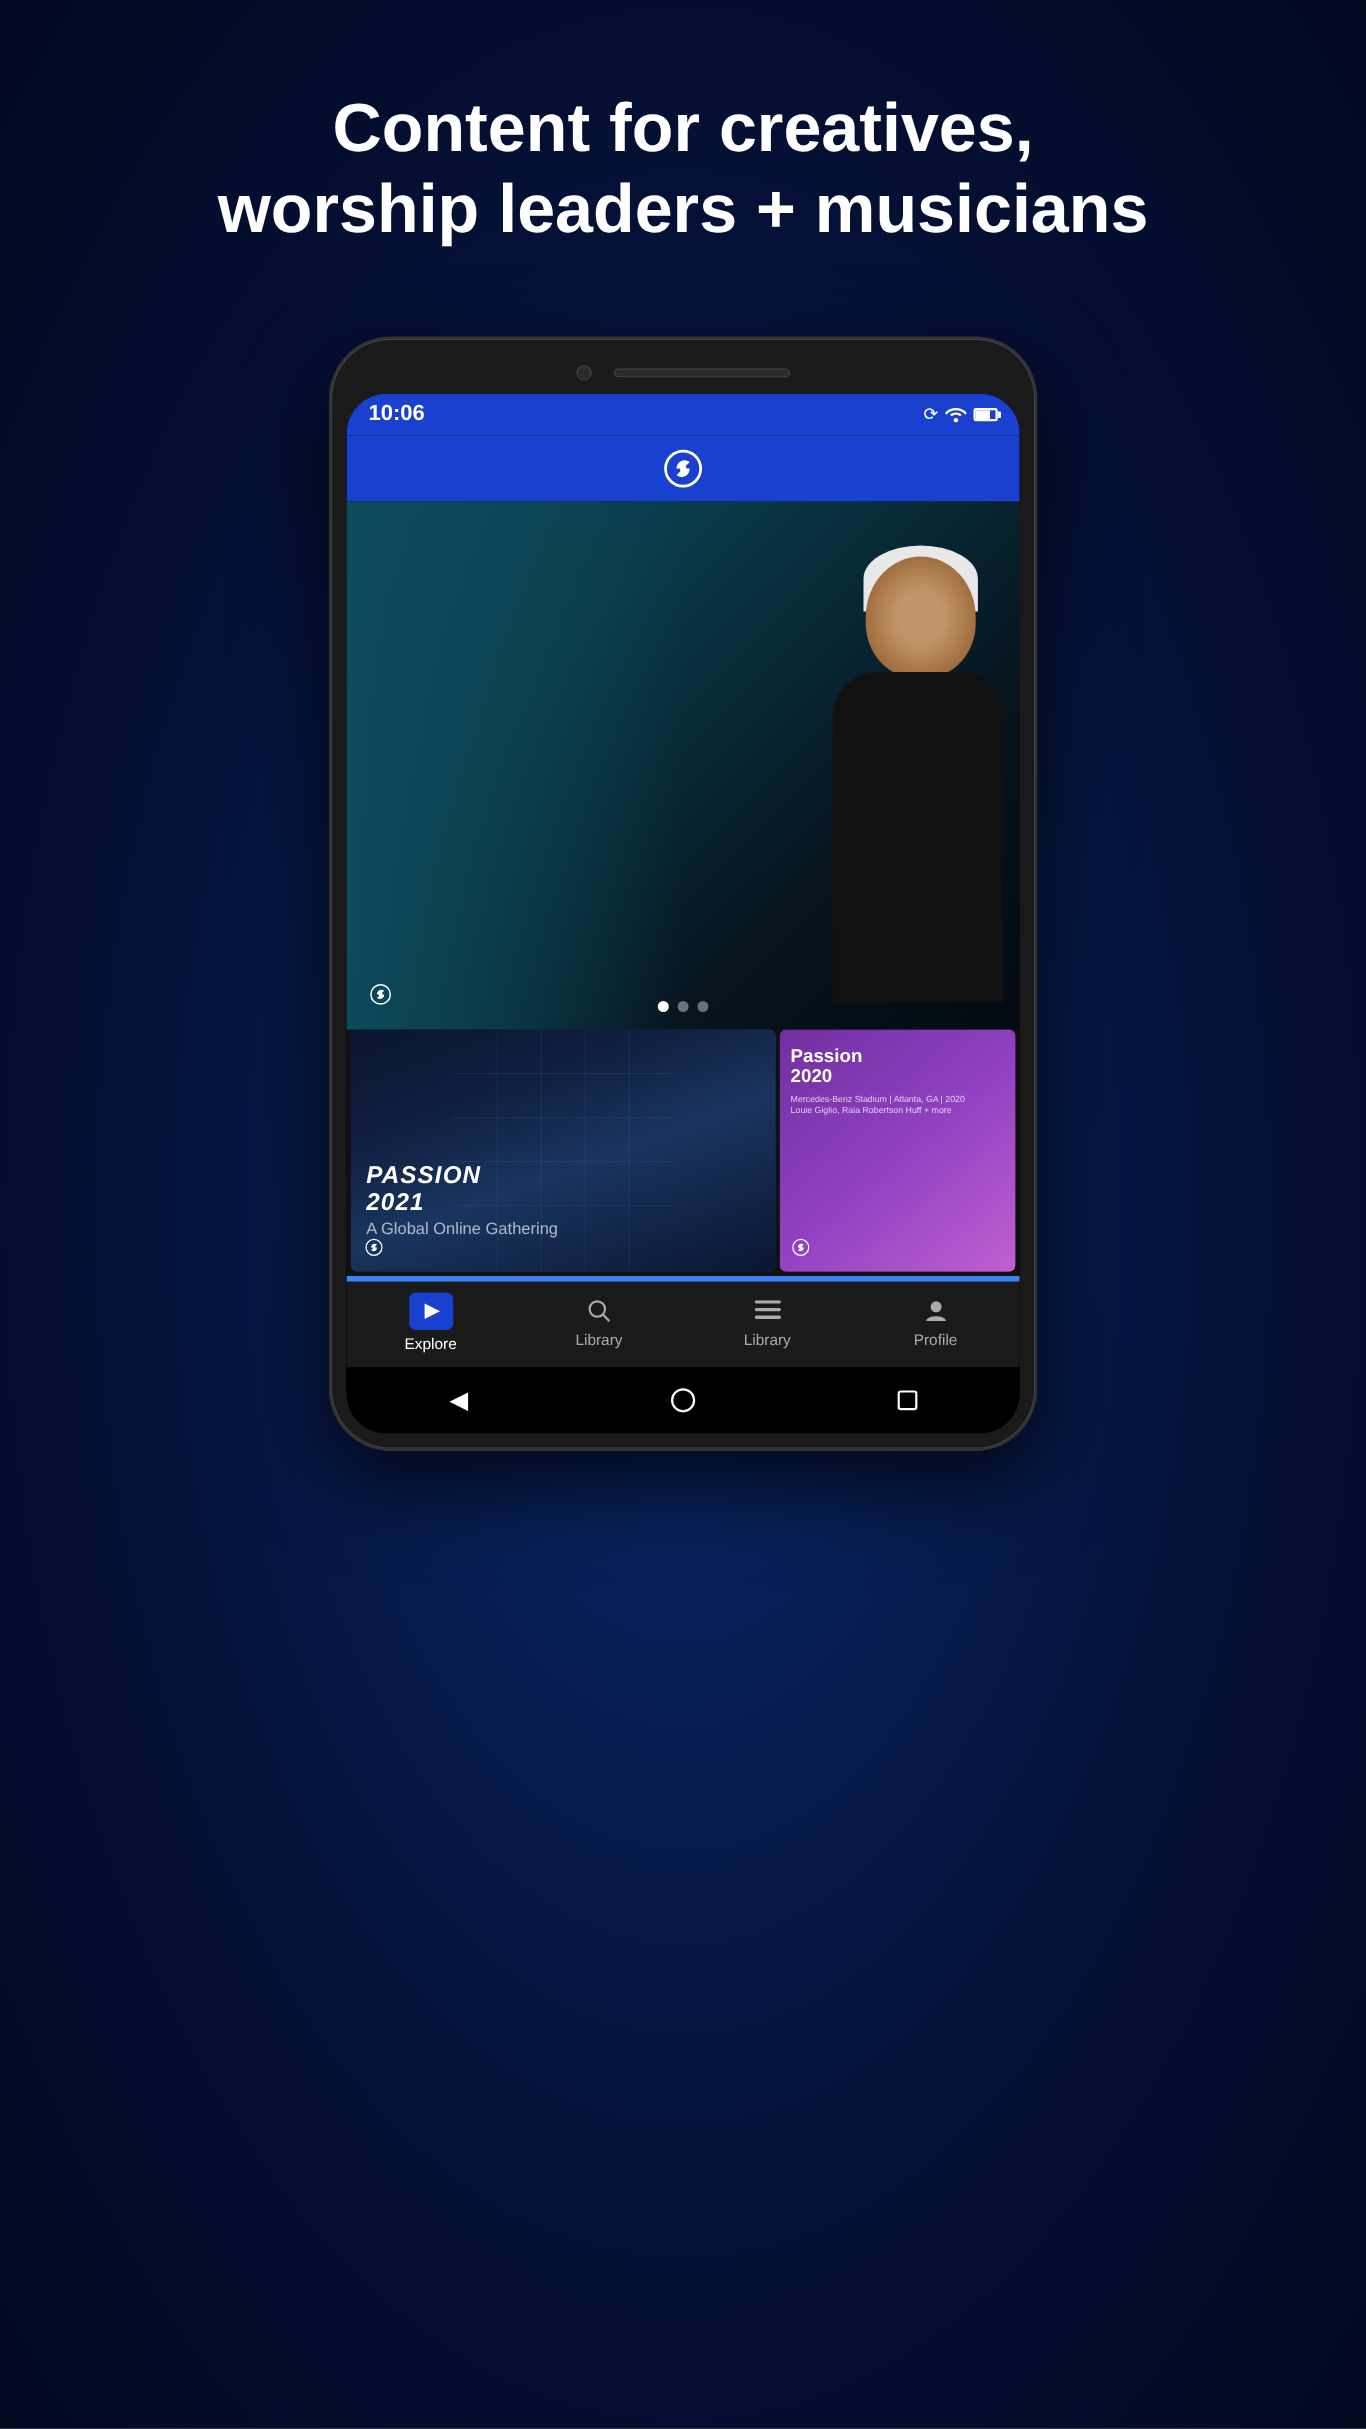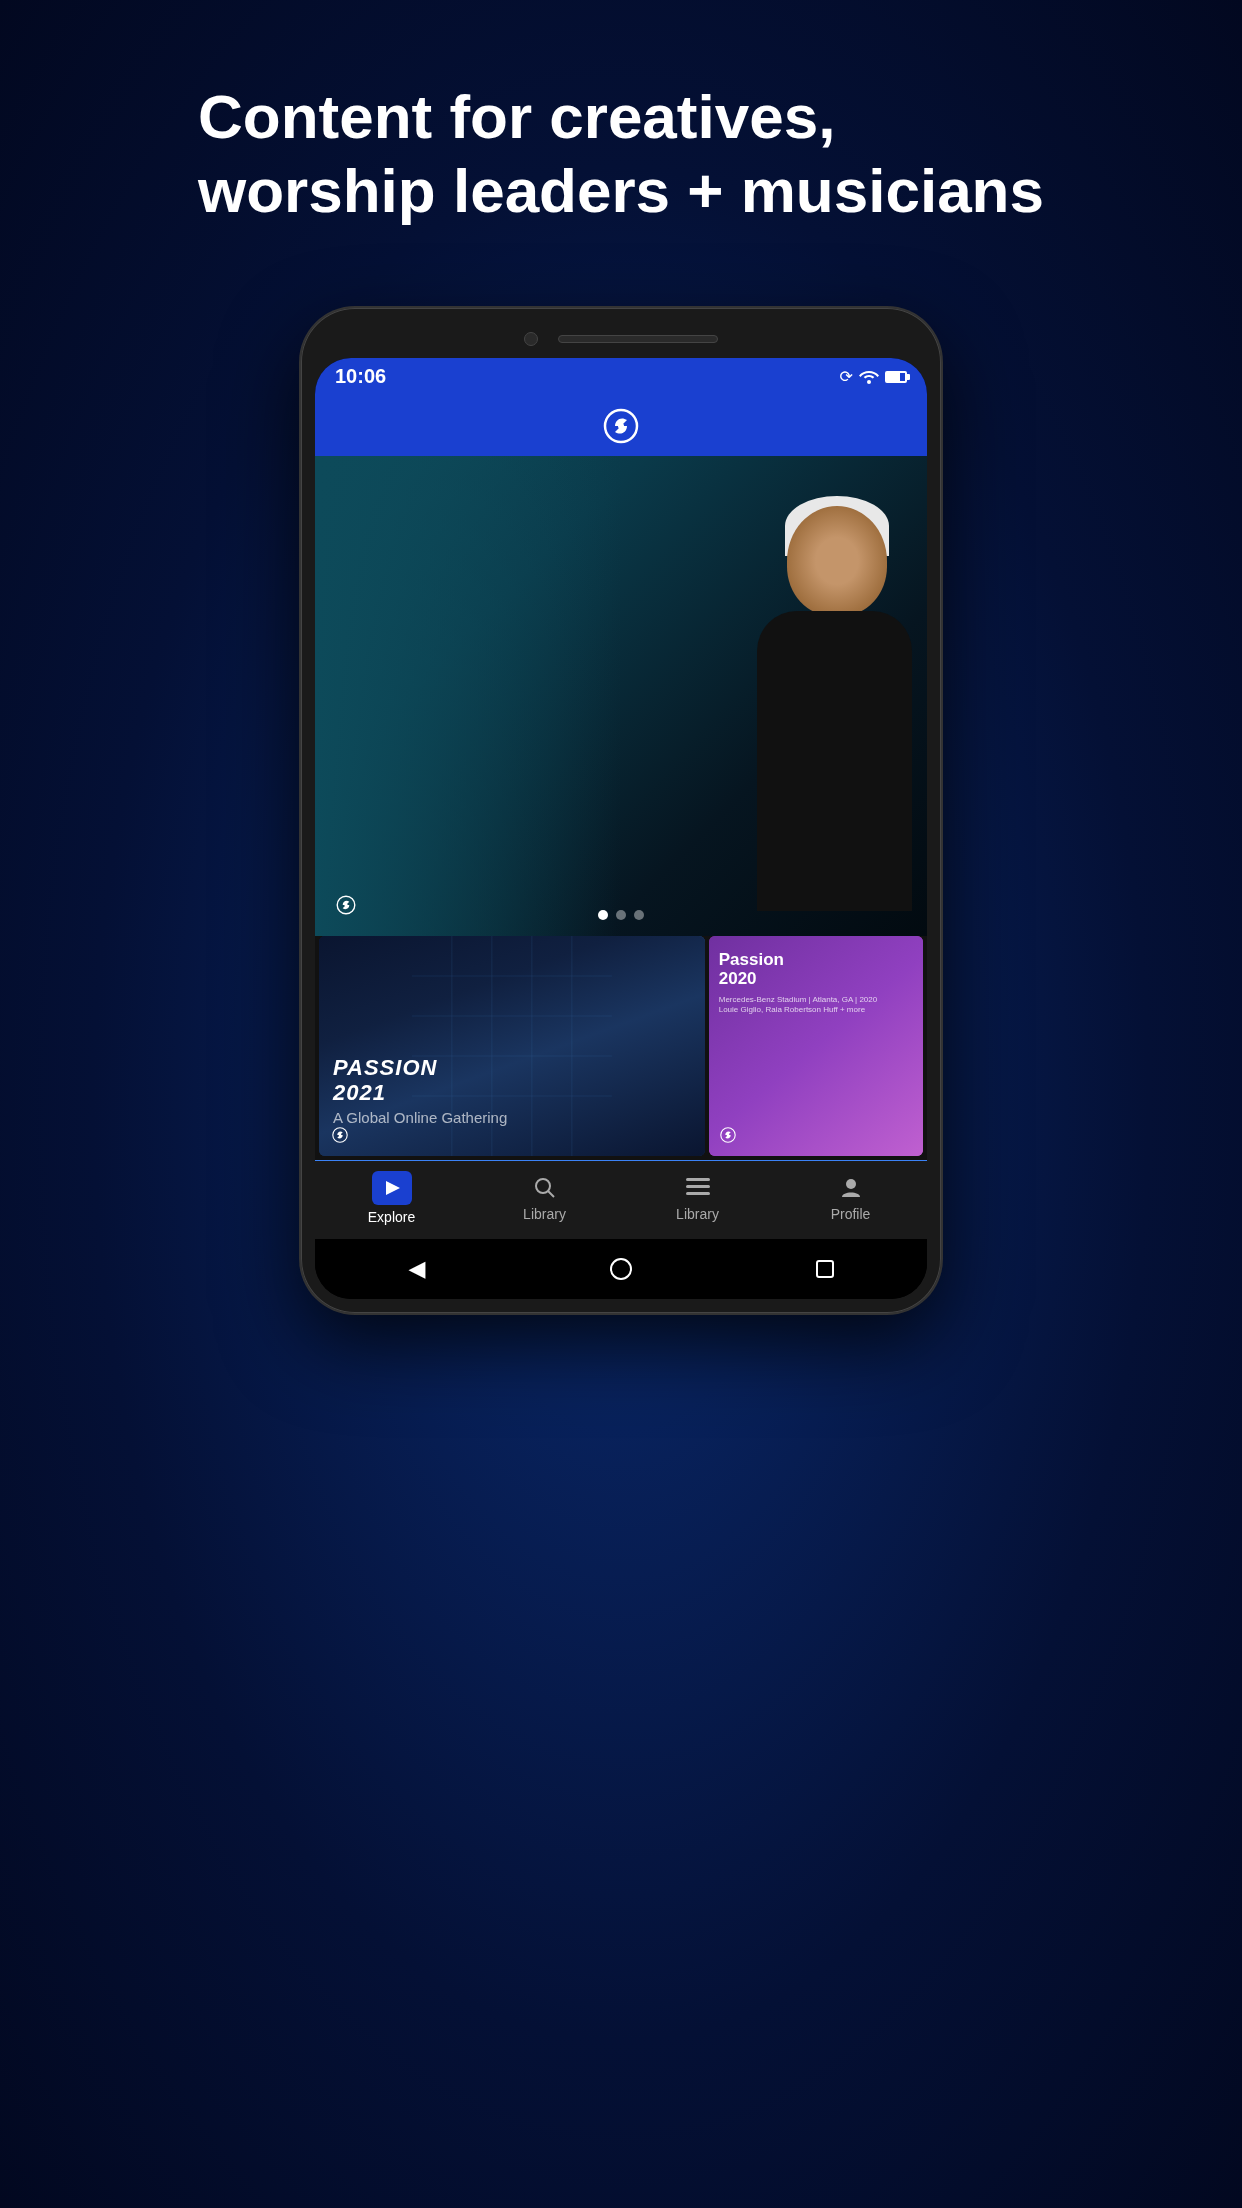--- a/index.html
+++ b/index.html
@@ -20,6 +20,7 @@
       color: #ffffff;
       font-size: 62px;
       font-weight: 800;
+      text-align: center;
       margin-top: 80px;
       line-height: 1.2;
       padding: 0 80px;

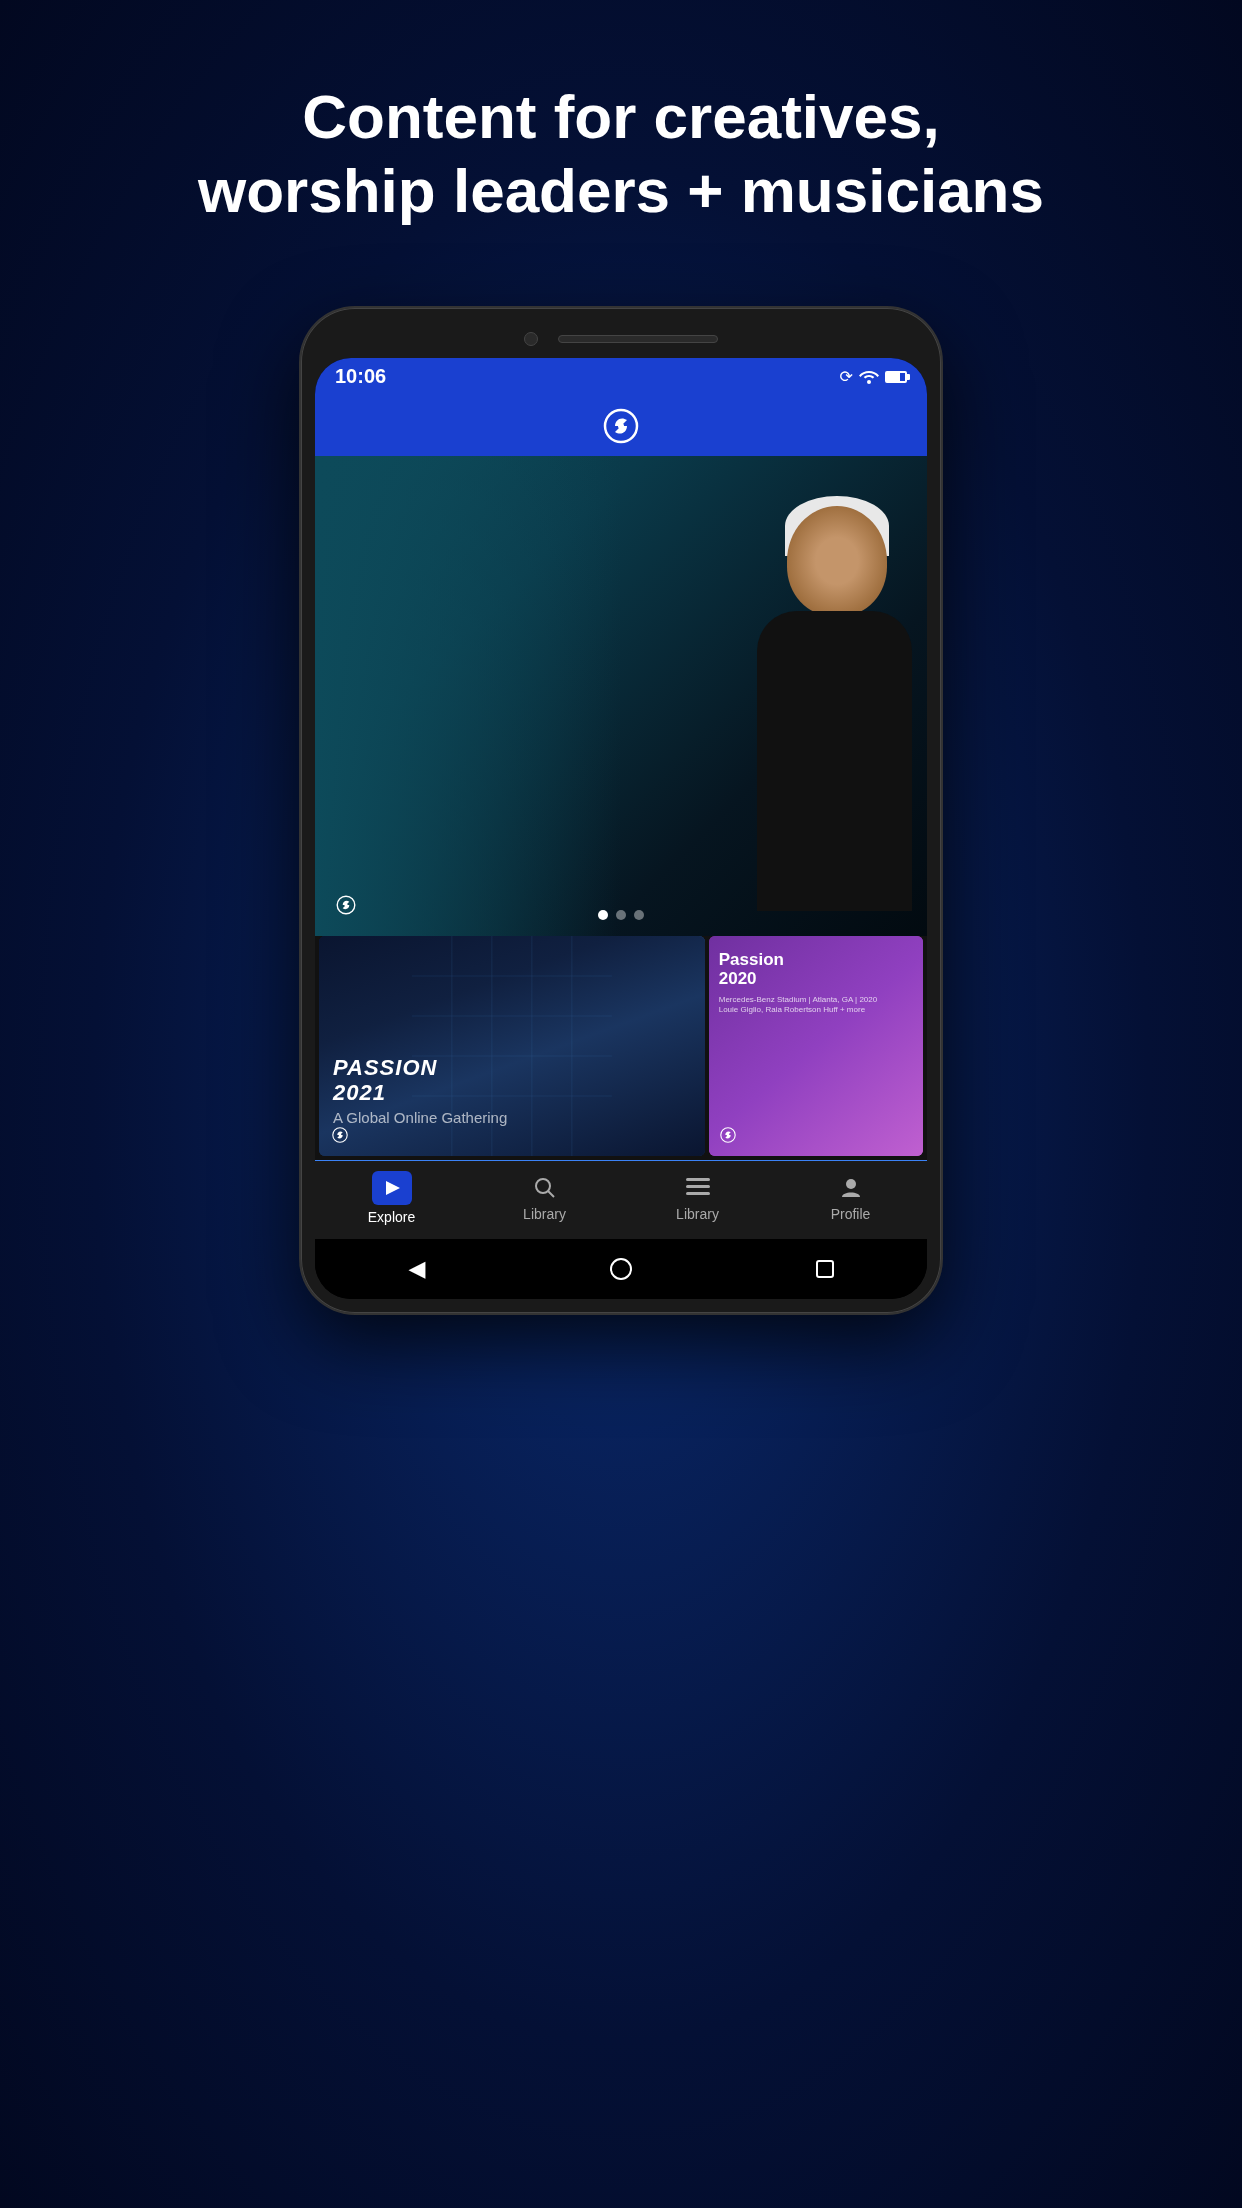--- a/index.html
+++ b/index.html
@@ -291,7 +291,7 @@
       justify-content: space-around;
       align-items: center;
       padding: 10px 0 14px;
-      border-top: 1px solid #3b82f6;
+      border-top: 5px solid #3b82f6;
     }
 
     .nav-item {

